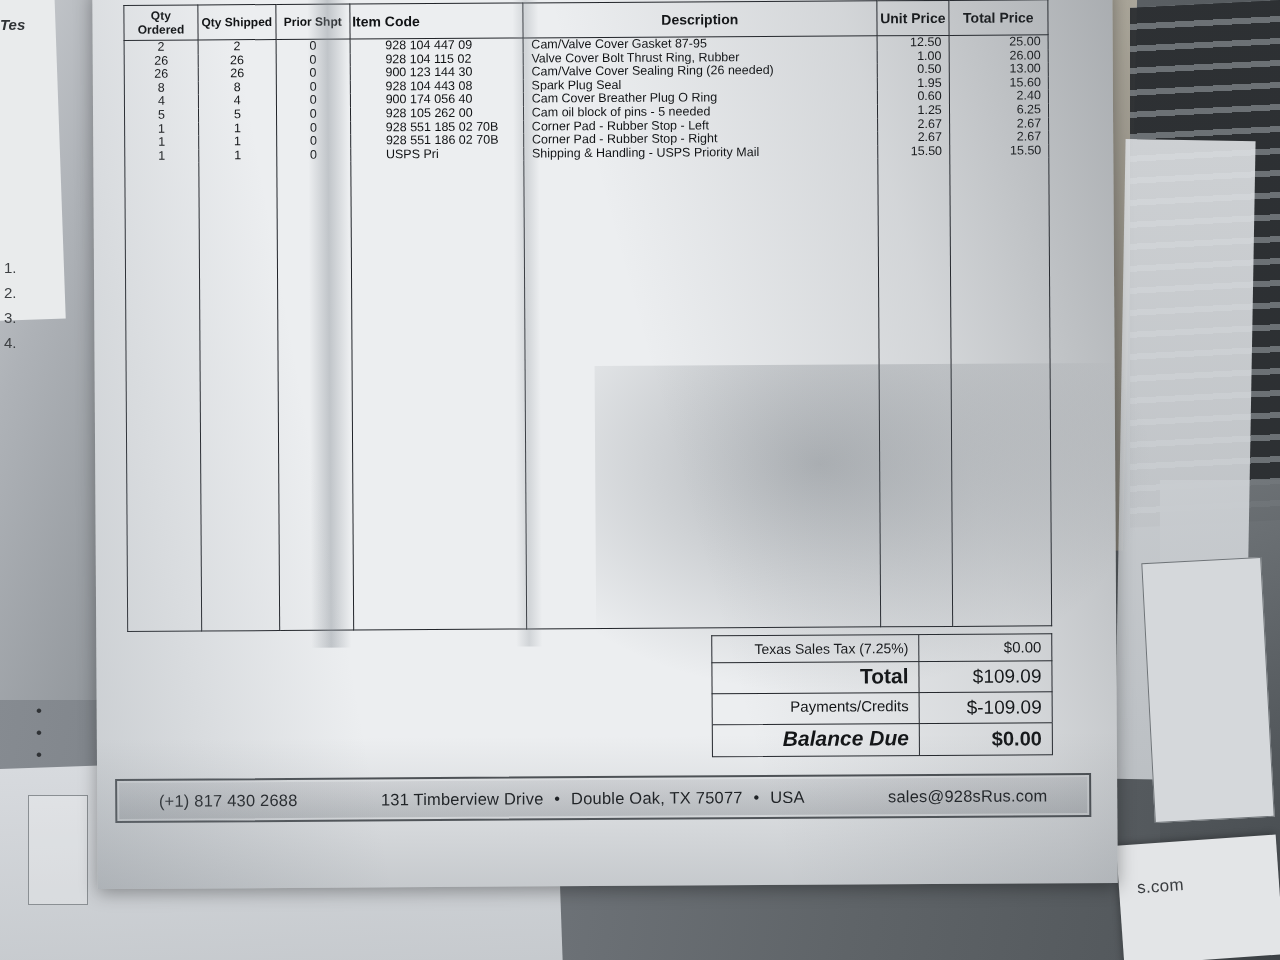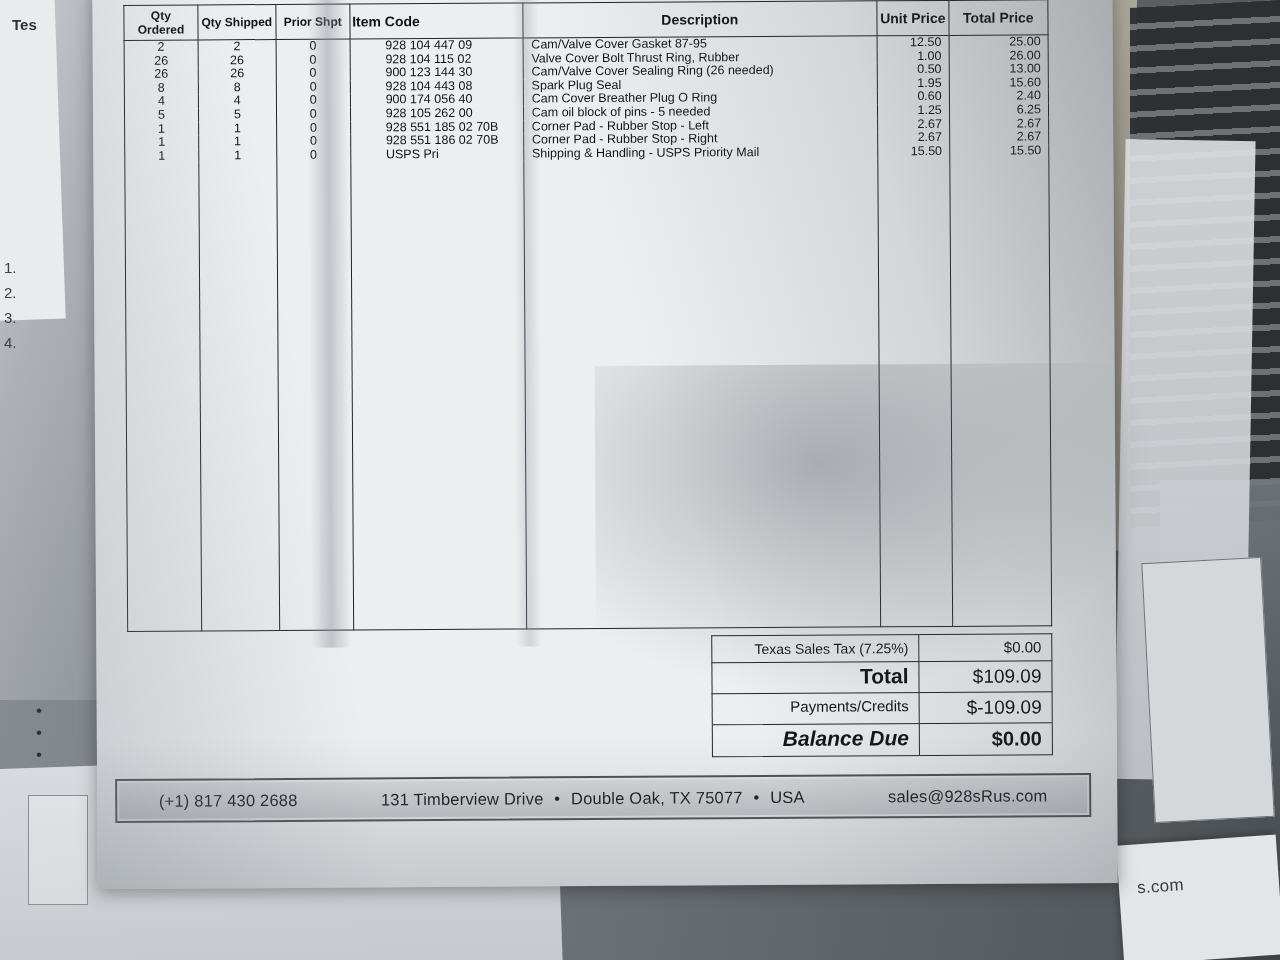--- a/index.html
+++ b/index.html
@@ -91,10 +91,11 @@
   }
   .bg-tes {
     position: absolute;
-    left: 12px; top: 16px;
+    left: 0; top: 16px;
     font-size: 15px;
     font-weight: bold;
     color: #2f3235;
+    font-style: italic;
   }
   .bg-dots {
     position: absolute;

